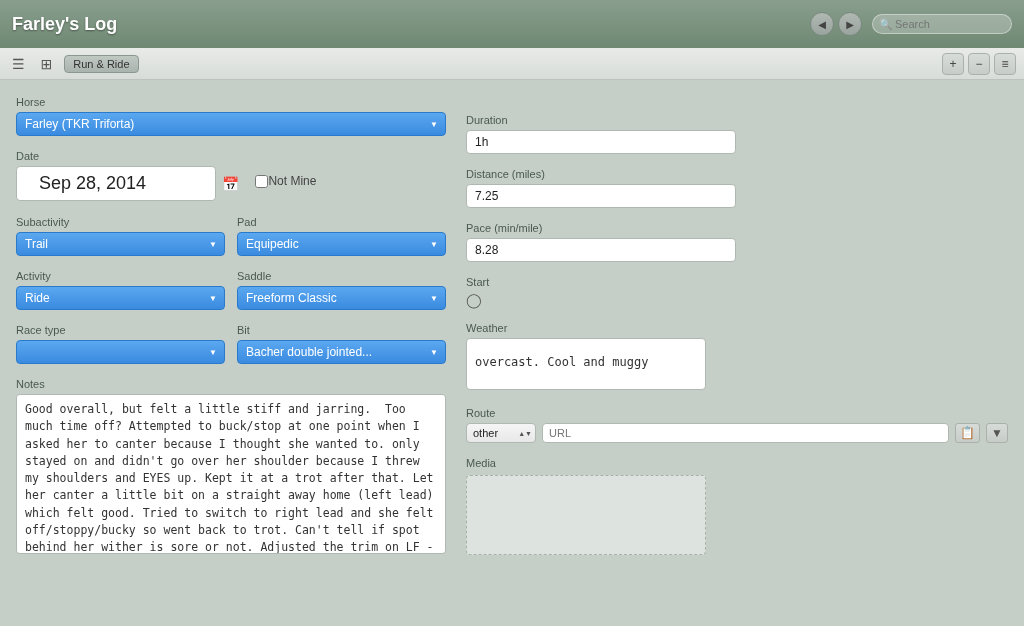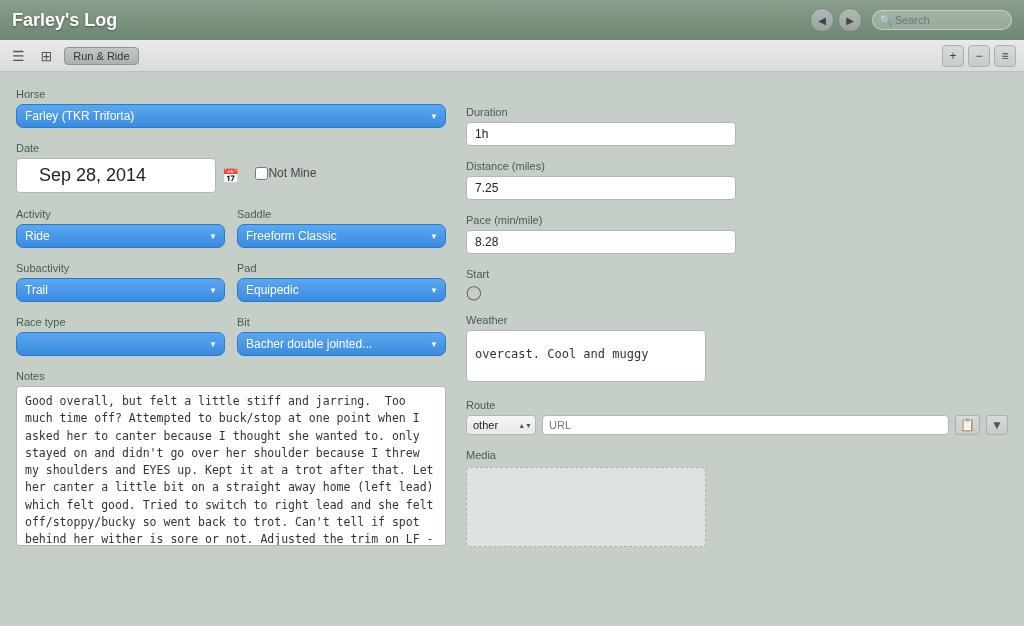--- a/index.html
+++ b/index.html
@@ -8,7 +8,7 @@
     
     #titlebar {
       background: linear-gradient(to bottom, #8a9e8e, #6e8872);
-      height: 40px;
+      height: 48px;
       display: flex;
       align-items: center;
       padding: 0 12px;

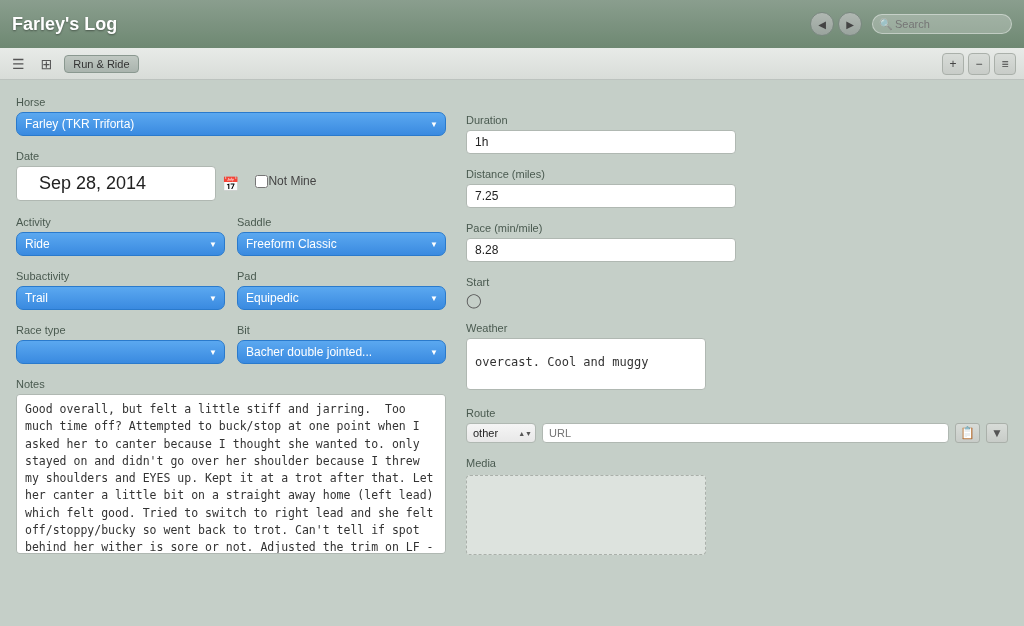--- a/index.html
+++ b/index.html
@@ -177,7 +177,7 @@
       color: white;
     }
 
-    .full-select { width: 100%; border-radius: 7px; }
+    .full-select { width: 100%; }
     .full-select-blue-wrap { width: 100%; }
     .full-select-blue-wrap select { width: 100%; }
 

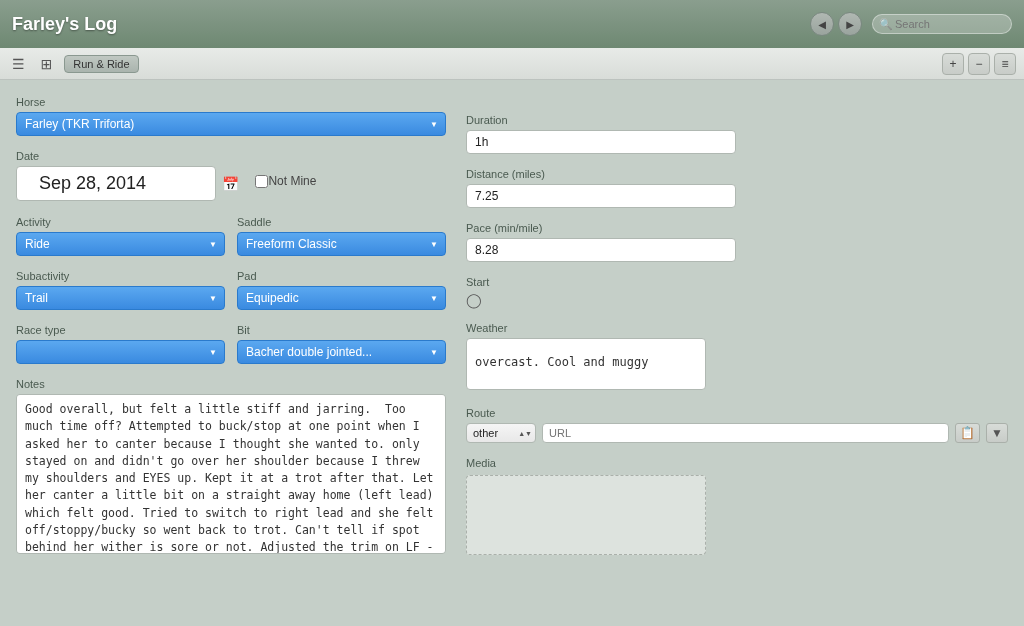--- a/index.html
+++ b/index.html
@@ -365,6 +365,25 @@
 
     <div class="row-fields">
       <div class="field-group">
+        <div class="field-label">Subactivity</div>
+        <div class="select-blue-wrap full-select-blue-wrap">
+          <select class="full-select">
+            <option>Trail</option>
+          </select>
+        </div>
+      </div>
+      <div class="field-group">
+        <div class="field-label">Pad</div>
+        <div class="select-blue-wrap full-select-blue-wrap">
+          <select class="full-select">
+            <option>Equipedic</option>
+          </select>
+        </div>
+      </div>
+    </div>
+
+    <div class="row-fields">
+      <div class="field-group">
         <div class="field-label">Activity</div>
         <div class="select-blue-wrap full-select-blue-wrap">
           <select class="full-select">
@@ -377,25 +396,6 @@
         <div class="select-blue-wrap full-select-blue-wrap">
           <select class="full-select">
             <option>Freeform Classic</option>
-          </select>
-        </div>
-      </div>
-    </div>
-
-    <div class="row-fields">
-      <div class="field-group">
-        <div class="field-label">Subactivity</div>
-        <div class="select-blue-wrap full-select-blue-wrap">
-          <select class="full-select">
-            <option>Trail</option>
-          </select>
-        </div>
-      </div>
-      <div class="field-group">
-        <div class="field-label">Pad</div>
-        <div class="select-blue-wrap full-select-blue-wrap">
-          <select class="full-select">
-            <option>Equipedic</option>
           </select>
         </div>
       </div>

